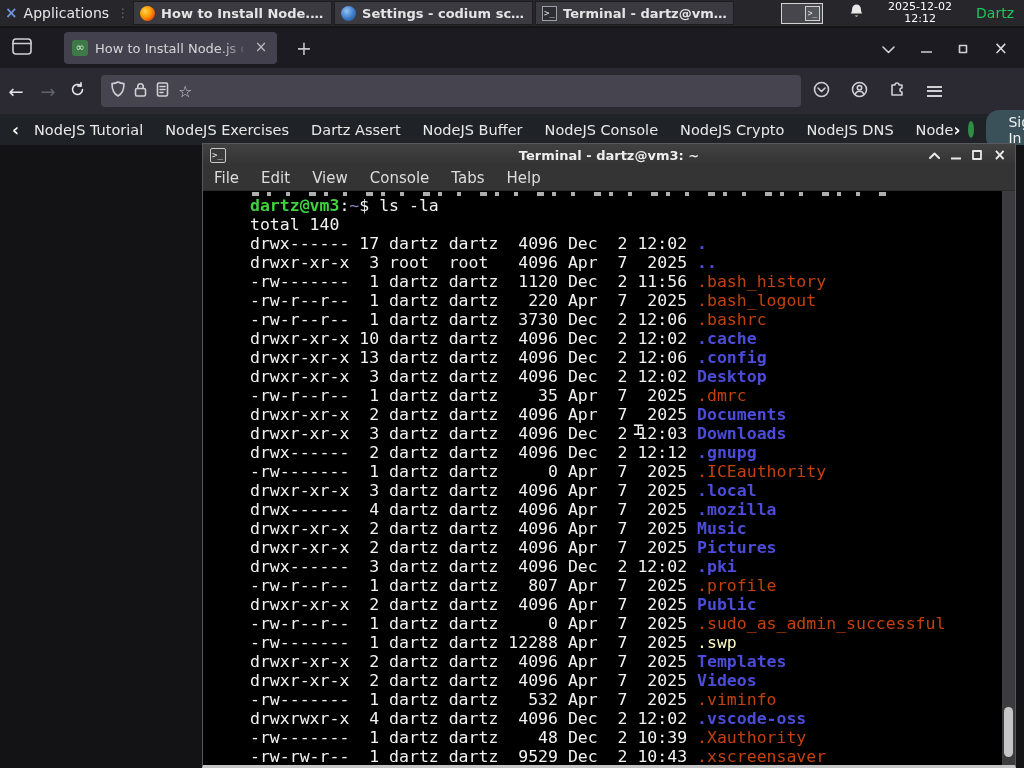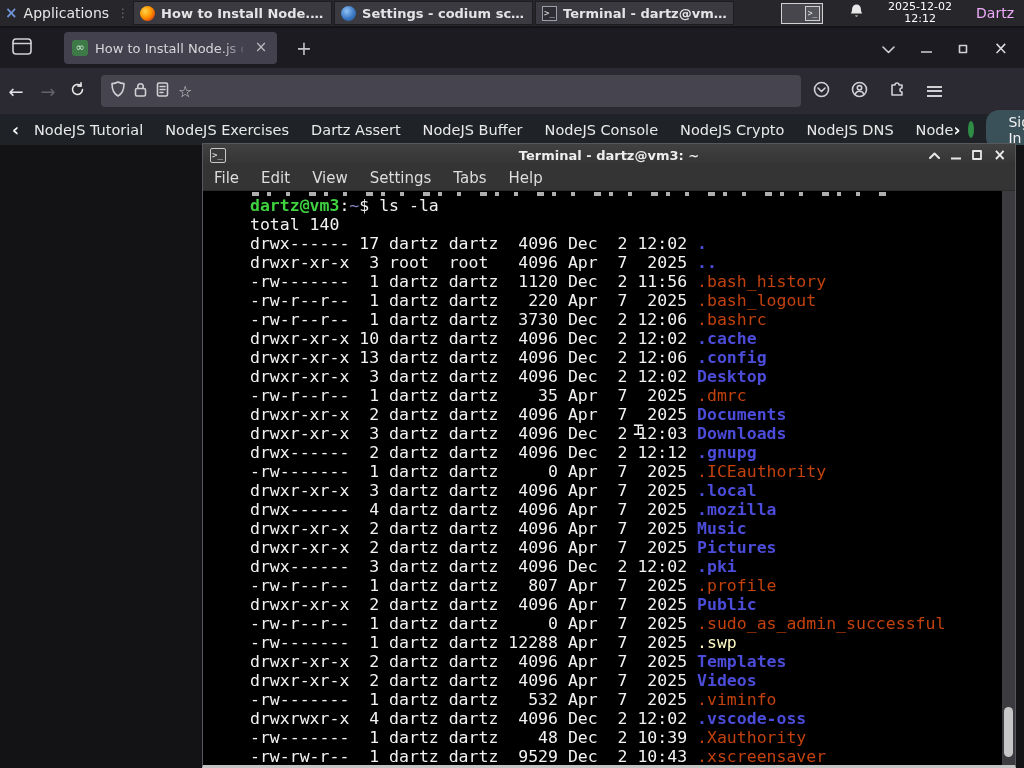--- a/index.html
+++ b/index.html
@@ -28,7 +28,7 @@
            background:#55555c; color:#e8e8e8; font-family:"DejaVu Sans Mono",monospace; font-size:8px; line-height:13px; text-align:center; }
   .panel-right { margin-left:auto; display:flex; align-items:center; gap:24px; padding-right:10px; }
   .clock { text-align:center; color:#ffffff; font-size:11px; line-height:12px; }
-  .panel-user { color:#f0abfc; font-size:14px; }
+  .panel-user { color:#22c55e; font-size:14px; }
 
   
   .ff-tabbar { position:absolute; top:28px; left:0; width:1024px; height:40px; background:#1c1b22;

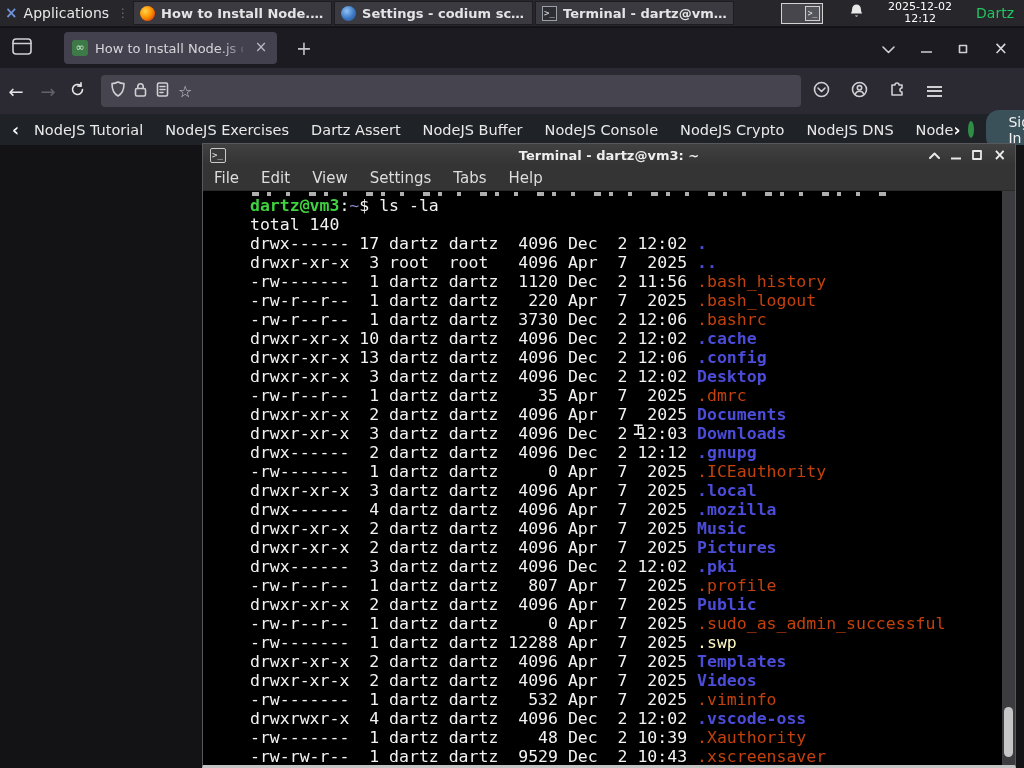--- a/index.html
+++ b/index.html
@@ -286,7 +286,7 @@
     <span class="menu-item">File</span>
     <span class="menu-item">Edit</span>
     <span class="menu-item">View</span>
-    <span class="menu-item">Settings</span>
+    <span class="menu-item">Console</span>
     <span class="menu-item">Tabs</span>
     <span class="menu-item">Help</span>
   </div>

